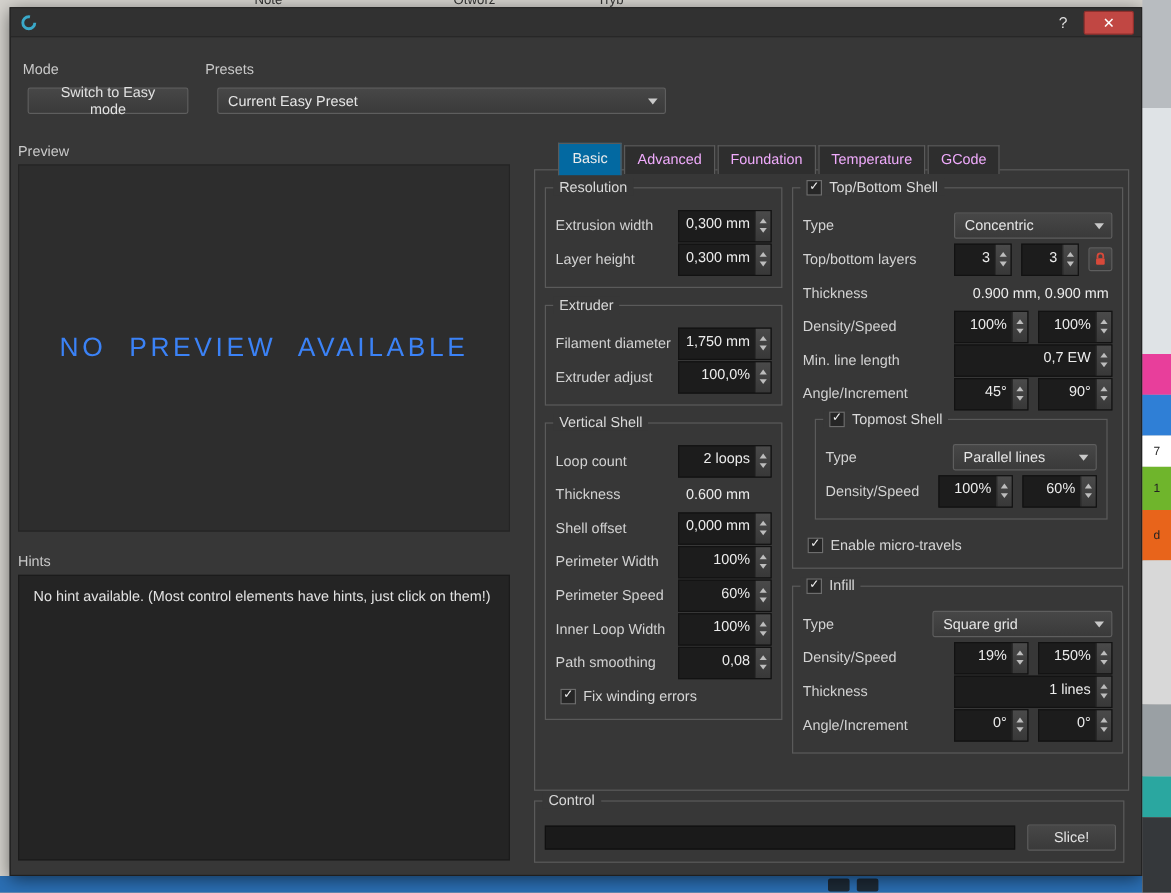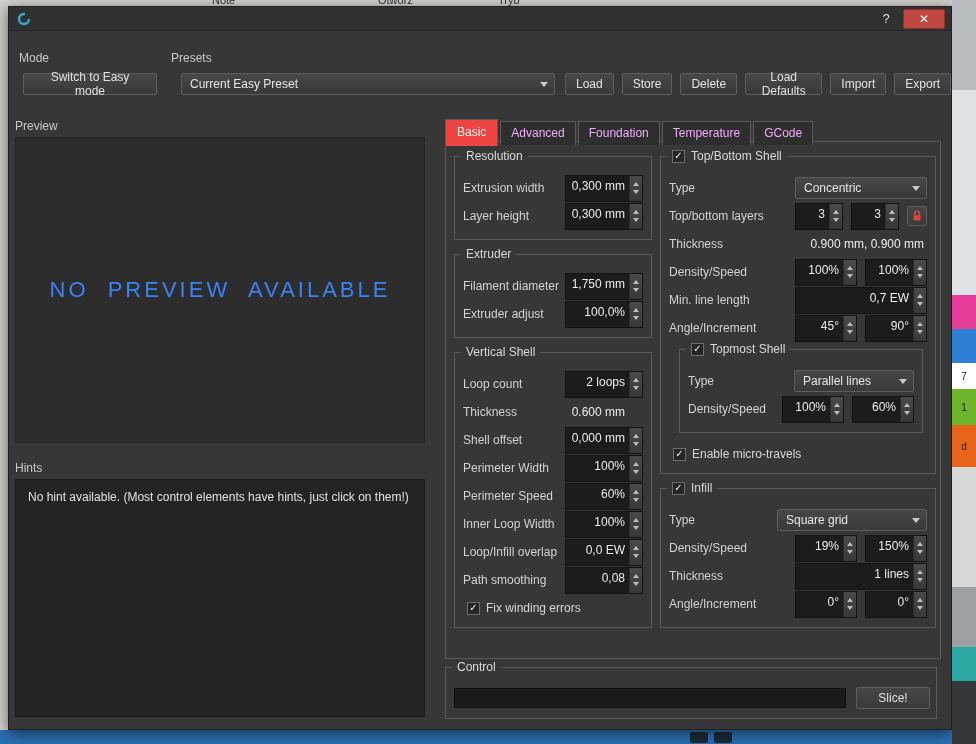--- a/index.html
+++ b/index.html
@@ -111,14 +111,6 @@
     <span>Current Easy Preset</span>
     <i class="caret"></i>
   </div>
-  <div style="position:absolute; left:556px; top:66px; display:flex; gap:8px;">
-    <button class="btn">Load</button>
-    <button class="btn">Store</button>
-    <button class="btn">Delete</button>
-    <button class="btn">Load Defaults</button>
-    <button class="btn">Import</button>
-    <button class="btn">Export</button>
-  </div>
 
   <span class="sec-label" style="left:6px; top:112px;">Preview</span>
   <div class="preview-panel">

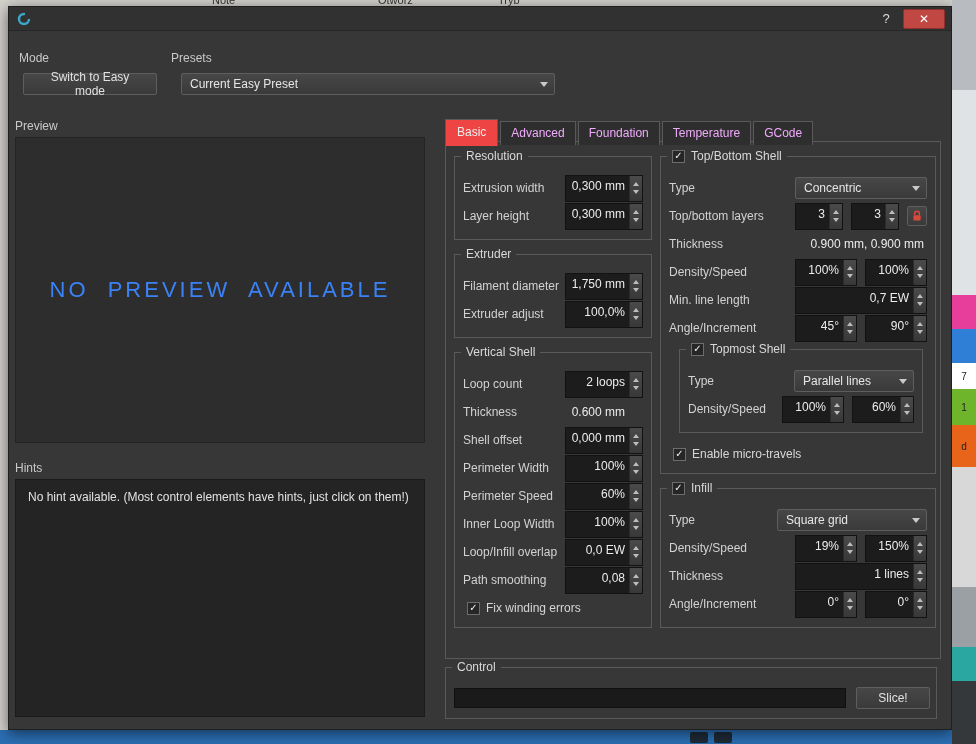--- a/index.html
+++ b/index.html
@@ -56,7 +56,7 @@
   
   .tabs { position:absolute; left:436px; top:112px; display:flex; align-items:flex-end; z-index:2; }
   .tab { border:1px solid #5a5a5a; border-bottom:none; background:#2e2e2e; color:#f0abfc; padding:4px 10px 5px; margin-right:2px; }
-  .tab.active { background:#ef4444; color:#ededed; padding:5px 11px 7px; margin-bottom:-1px; }
+  .tab.active { background:#0369a1; color:#ededed; padding:5px 11px 7px; margin-bottom:-1px;margin-left:20px; }
   .pane { position:absolute; left:436px; top:134px; width:496px; height:518px; border:1px solid #5a5a5a; }
   .col-left { position:absolute; left:8px; top:14px; width:198px; }
   .col-right { position:absolute; left:214px; top:14px; width:276px; }

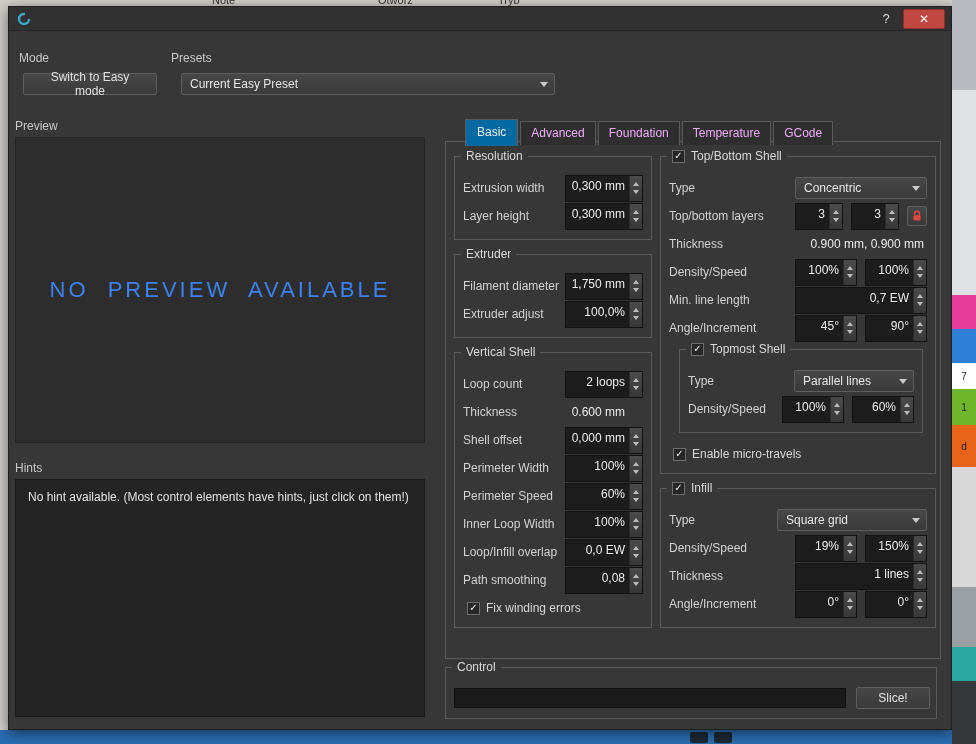--- a/index.html
+++ b/index.html
@@ -239,16 +239,6 @@
           </div>
         </div>
         <div class="frow">
-          <span class="lbl">Loop/Infill overlap</span>
-          <div class="spin w78">
-            <span class="val">0,0 EW</span>
-            <span class="arrows">
-                <i class="arr-up"></i>
-                <i class="arr-dn"></i>
-              </span>
-          </div>
-        </div>
-        <div class="frow">
           <span class="lbl">Path smoothing</span>
           <div class="spin w78">
             <span class="val">0,08</span>

